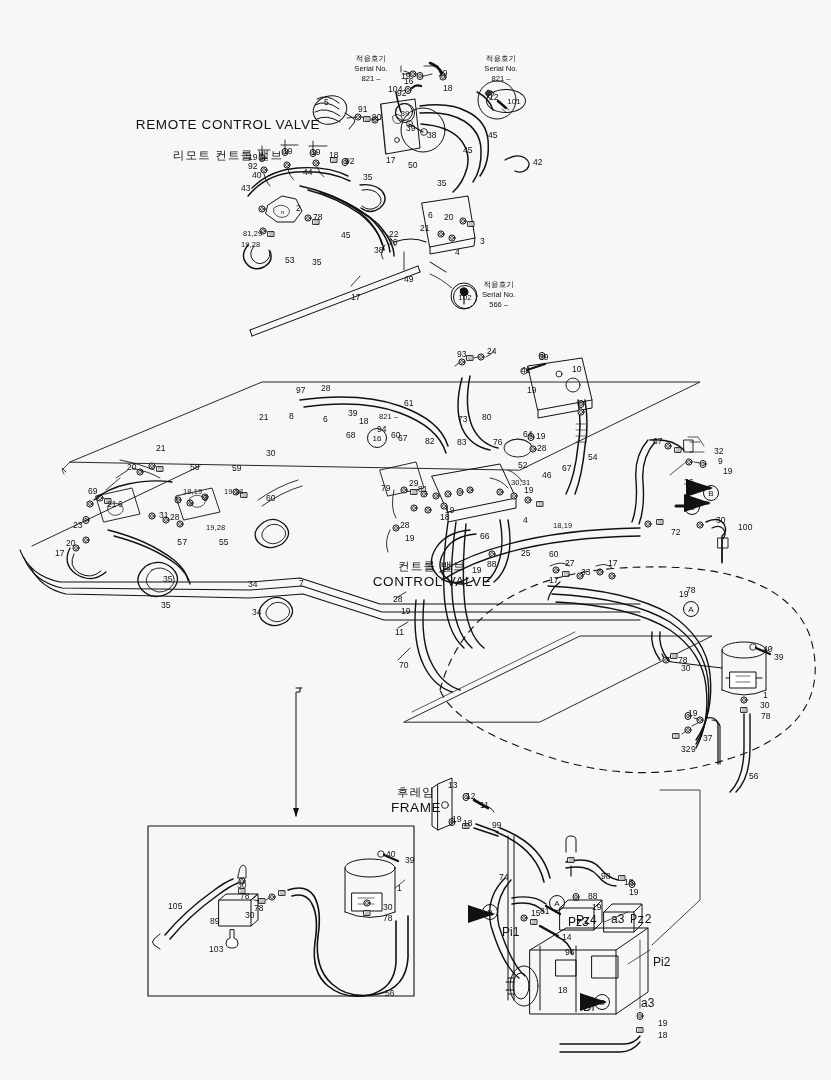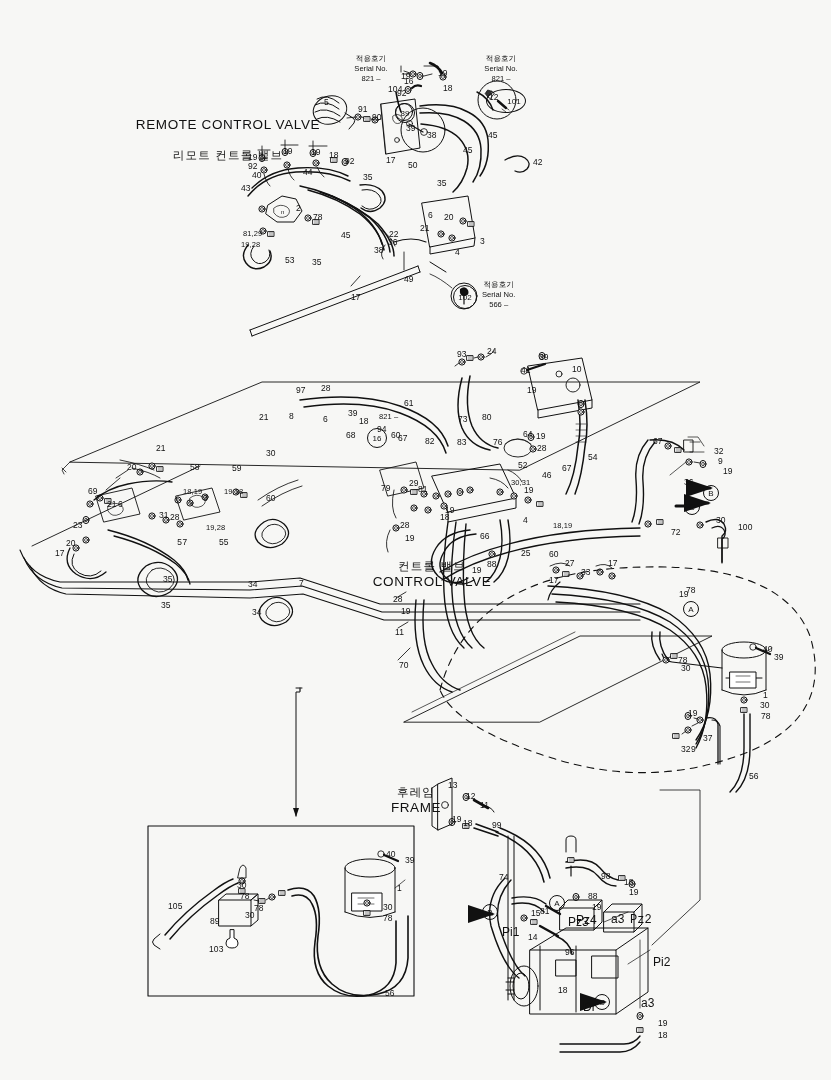--- a/index.html
+++ b/index.html
@@ -671,7 +671,7 @@
       <div class="lbl num" style="left: 592px; top: 902px;">19</div>
       <div class="lbl num" style="left: 531px; top: 908px;">15</div>
       <div class="lbl num" style="left: 540px; top: 906px;">81</div>
-      <div class="lbl num" style="left: 528px; top: 932px;">14</div>
+      <div class="lbl num" style="left: 562px; top: 932px;">14</div>
       <div class="lbl num" style="left: 565px; top: 947px;">96</div>
       <div class="lbl num" style="left: 558px; top: 985px;">18</div>
       <div class="lbl num" style="left: 658px; top: 1018px;">19</div>

